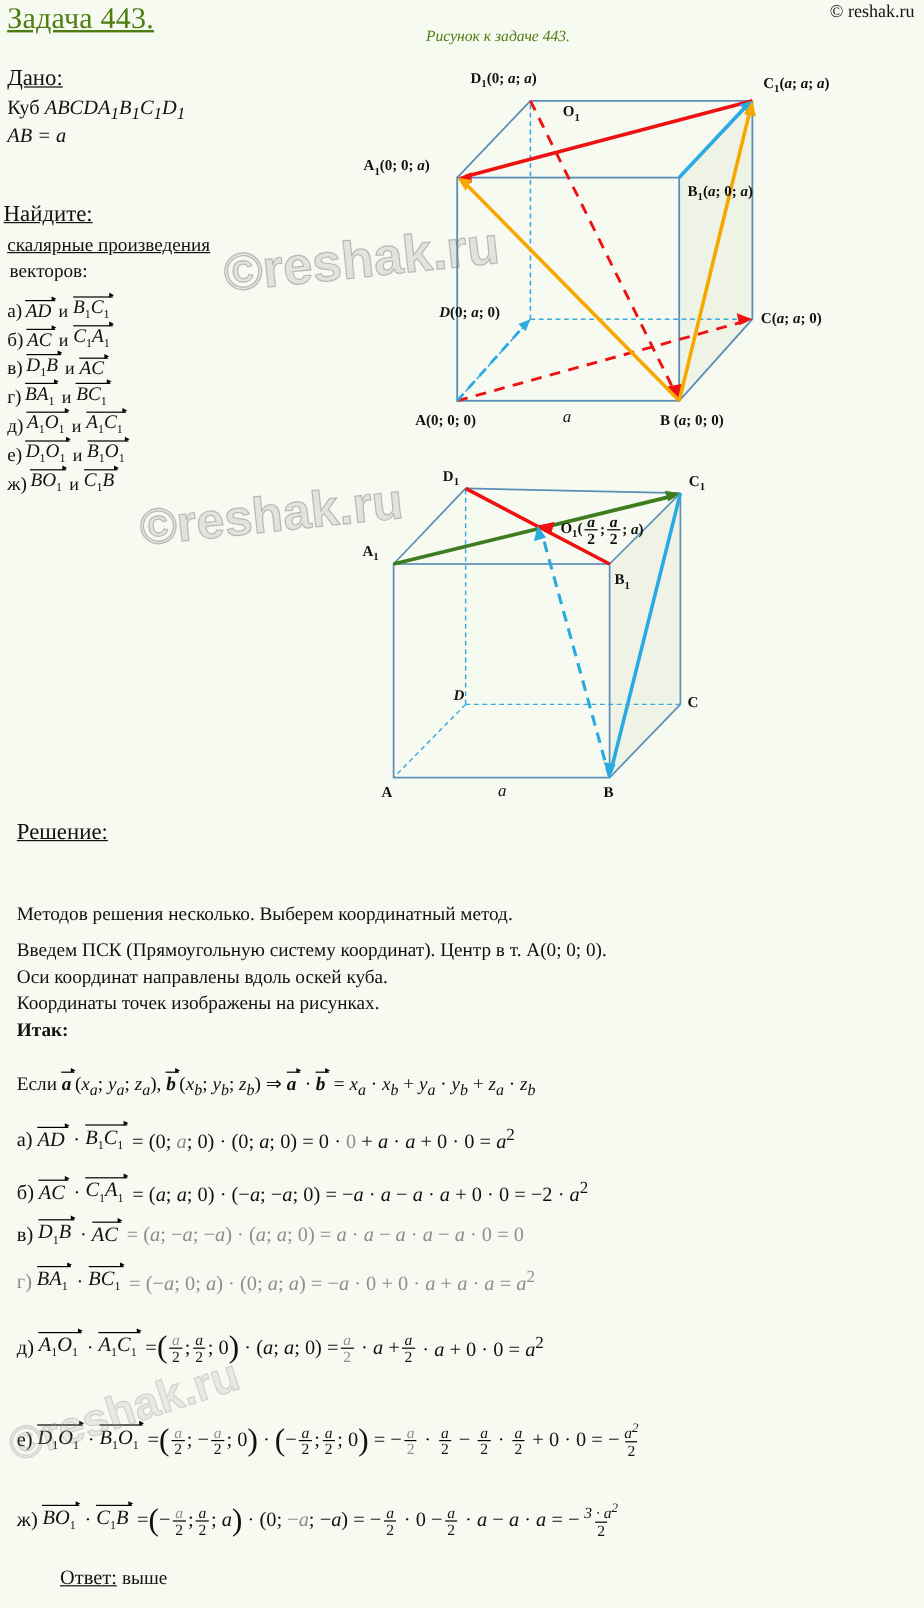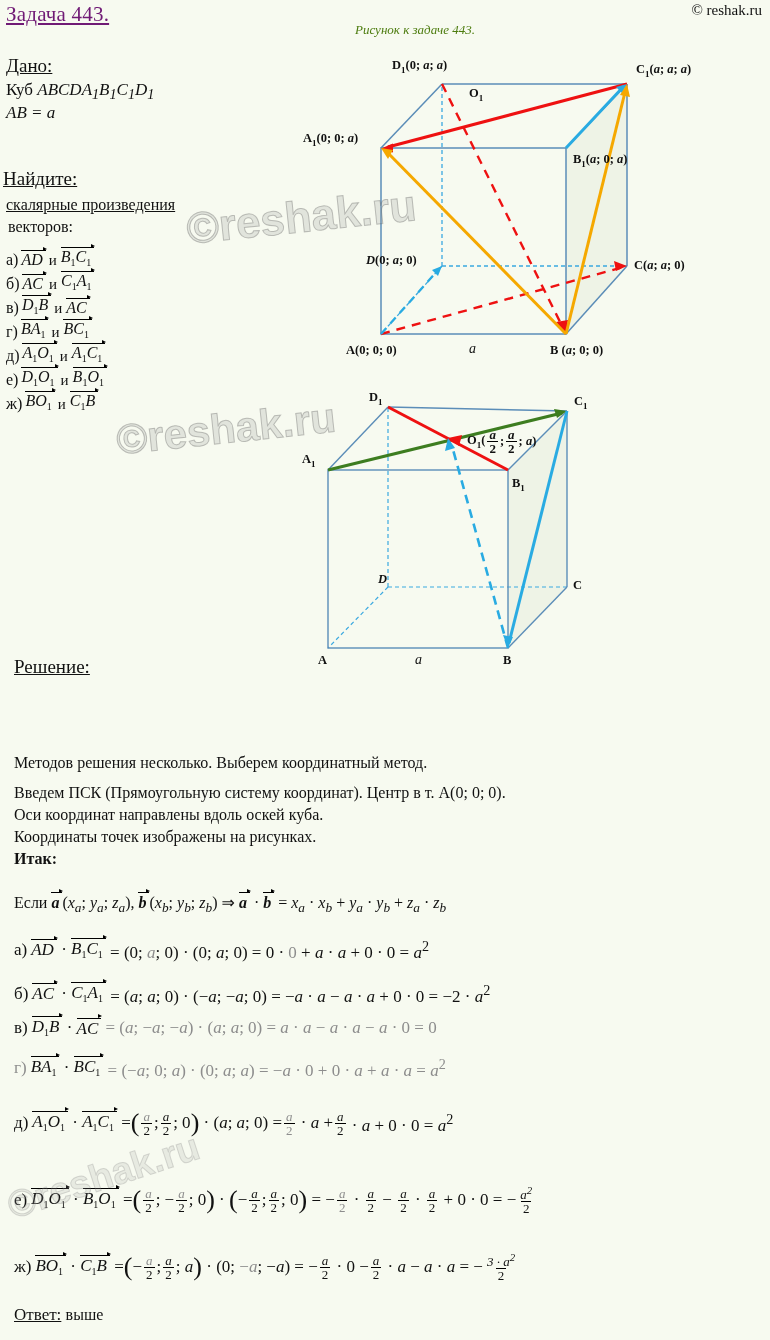--- a/index.html
+++ b/index.html
@@ -16,7 +16,7 @@
   
   .task-title{
     position:absolute;left:6px;top:2px;
-    font-size:21px;color:#701a75;
+    font-size:25px;color:#4d7c0f;
     text-decoration:underline;
     letter-spacing:.2px;
     white-space:nowrap;

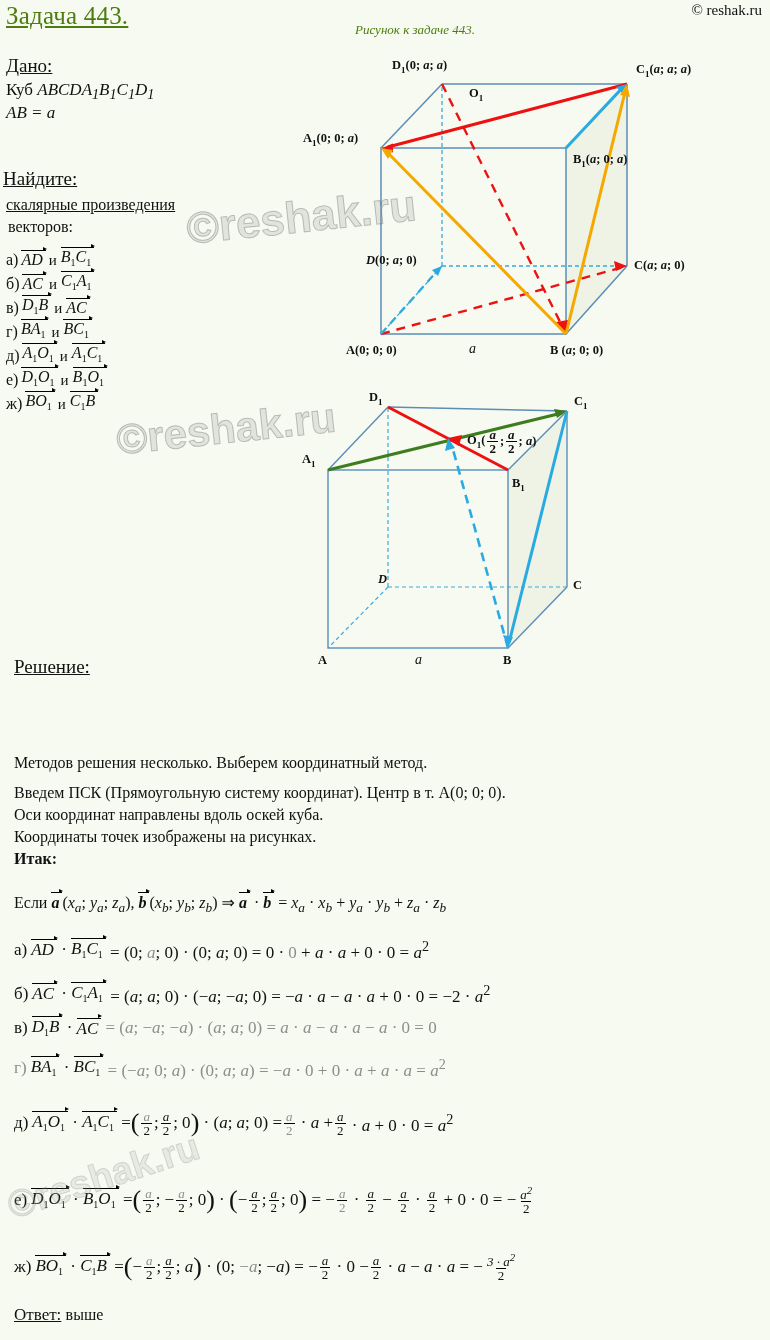--- a/index.html
+++ b/index.html
@@ -107,7 +107,7 @@
 
   
   .sol-head{
-    position:absolute;left:14px;top:656px;
+    position:absolute;left:14px;top:683px;
     font-size:19px;text-decoration:underline;
   }
   .sol-p{

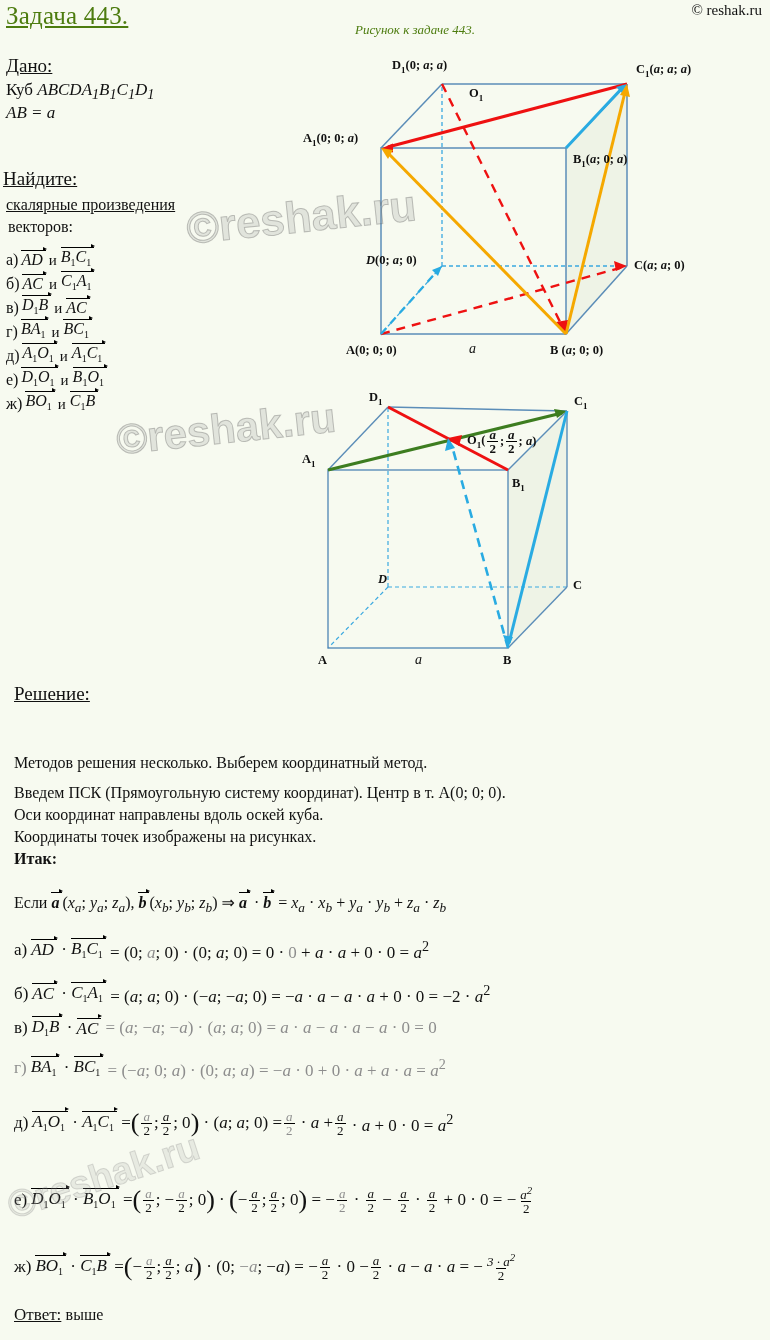--- a/index.html
+++ b/index.html
@@ -140,7 +140,7 @@
   .answer{
     position:absolute;left:14px;top:1305px;font-size:17px;
   }
-  .answer .u{text-decoration:underline;}
+  .answer .u{text-decoration:underline;margin-left:36px;}
   .faded{color:#8d8d8d;}
 </style>
 </head>

